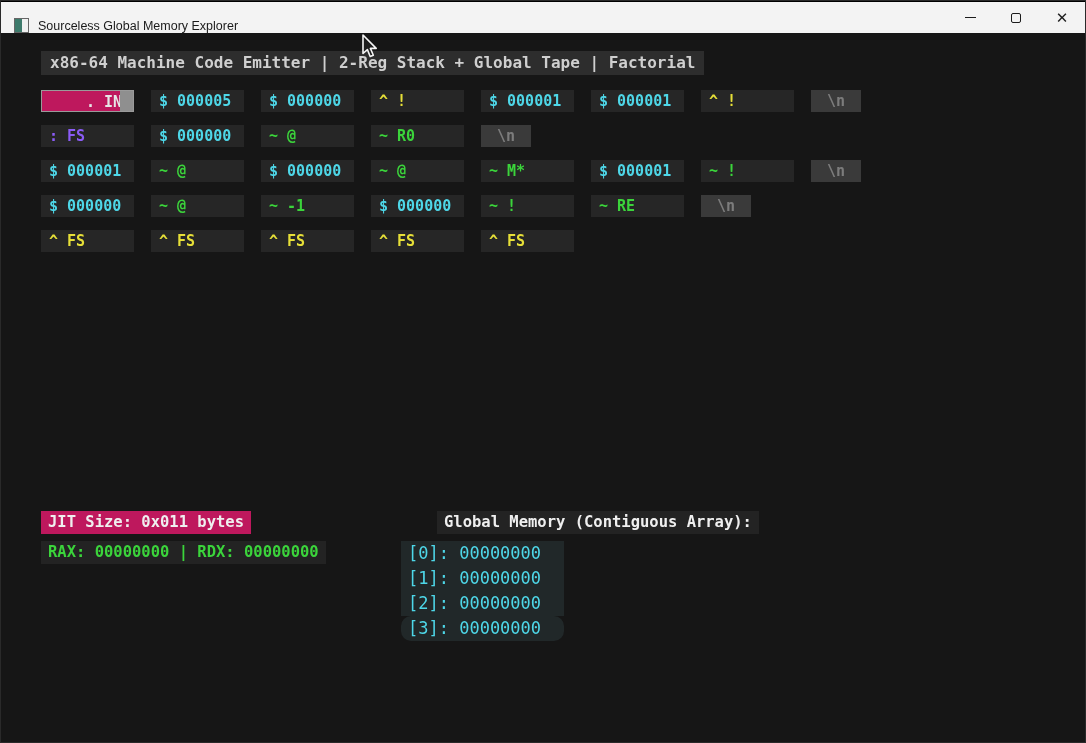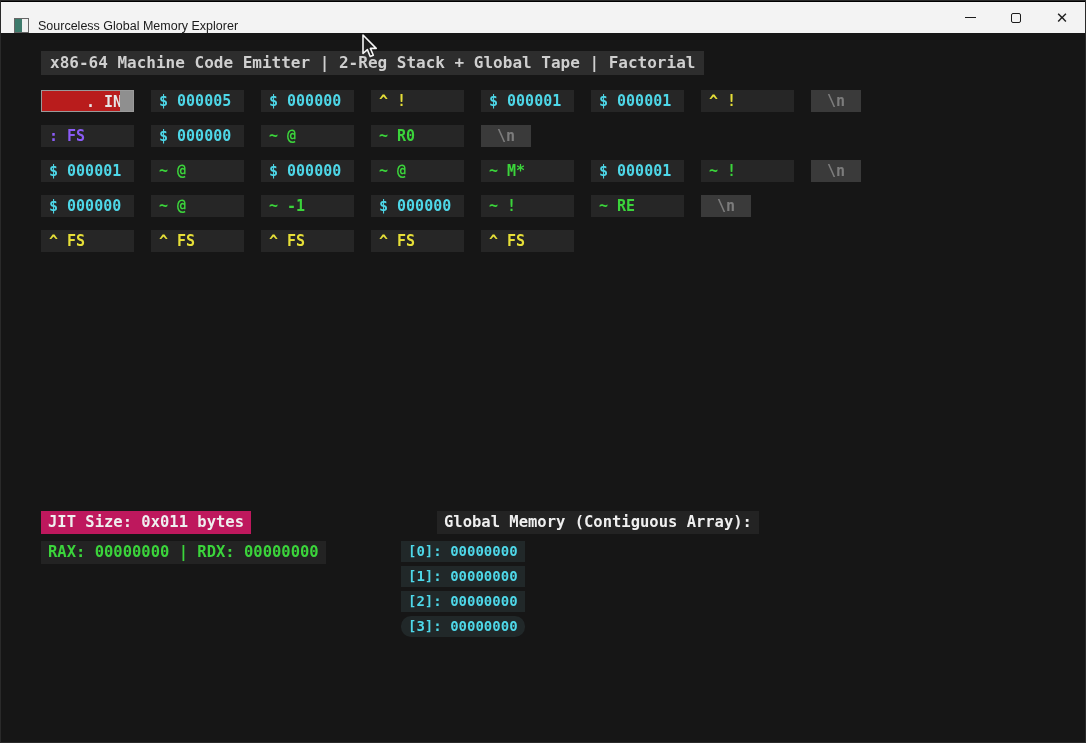--- a/index.html
+++ b/index.html
@@ -58,7 +58,7 @@
   .cell--newline {
     width: 50px; background: #3a3a3a; color: #7c7c7c; text-align: center; padding: 1px 0 0 0;
   }
-  .cell--selected { border: 1px solid #9a9a9a; background: #b91c1c; padding-left: 44px; }
+  .cell--selected { border: 1px solid #9a9a9a; background: #be185d; padding-left: 44px; }
   .cursor-block {
     position: absolute; right: 0; top: 0; width: 13px; height: 100%; background: #8f8f8f;
   }

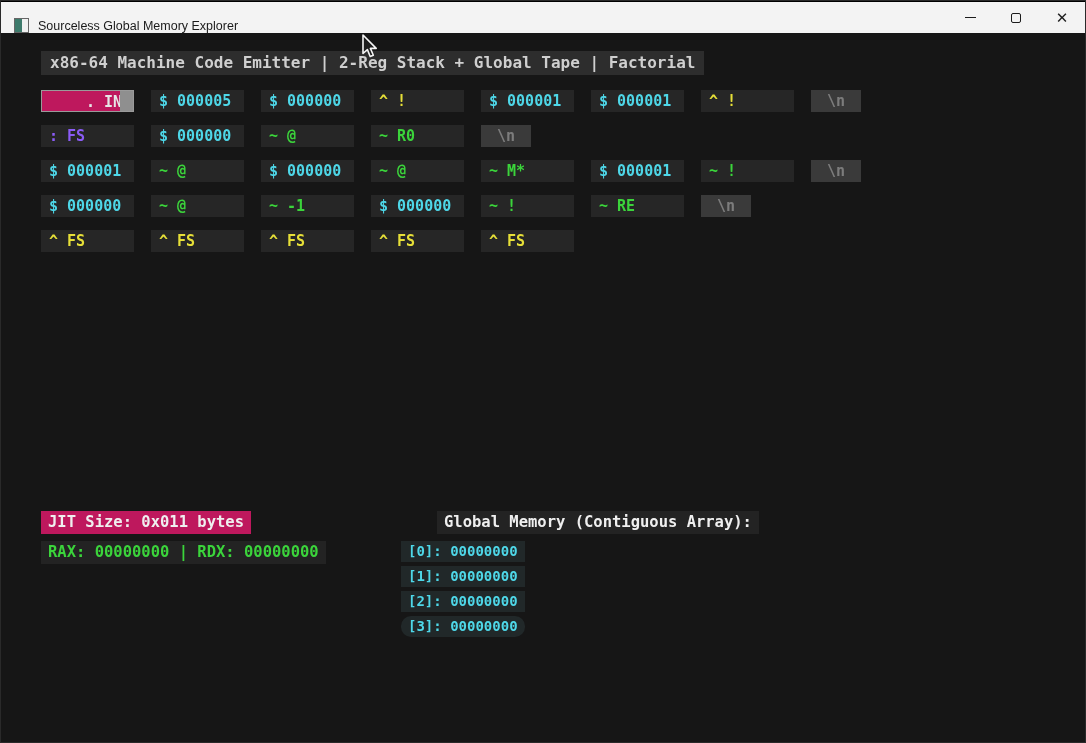--- a/index.html
+++ b/index.html
@@ -70,7 +70,7 @@
   .current-tag  { top: 538px; background: #343434; color: #9c9c9c; font-weight: normal; }
 
   .mem-title   { position: absolute; left: 400px; top: 478px; background: #232323; color: #efefef; font-weight: bold; font-size: 15.5px; padding: 2px 7px 3px 7px; white-space: pre; margin-left: 36px; }
-  .mem-entry   { position: absolute; left: 400px; background: #212829; color: #4ed7e8; font-weight: bold; font-size: 14px; padding: 2px 7px 3px 7px; white-space: pre; }
+  .mem-entry   { position: absolute; left: 400px; background: #212829; color: #4ed7e8; font-weight: normal; font-size: 17px; padding: 2px 23px 3px 7px; white-space: pre; }
 
   
   .mouse-cursor { position: absolute; left: 361px; top: 1px; pointer-events: none; }

